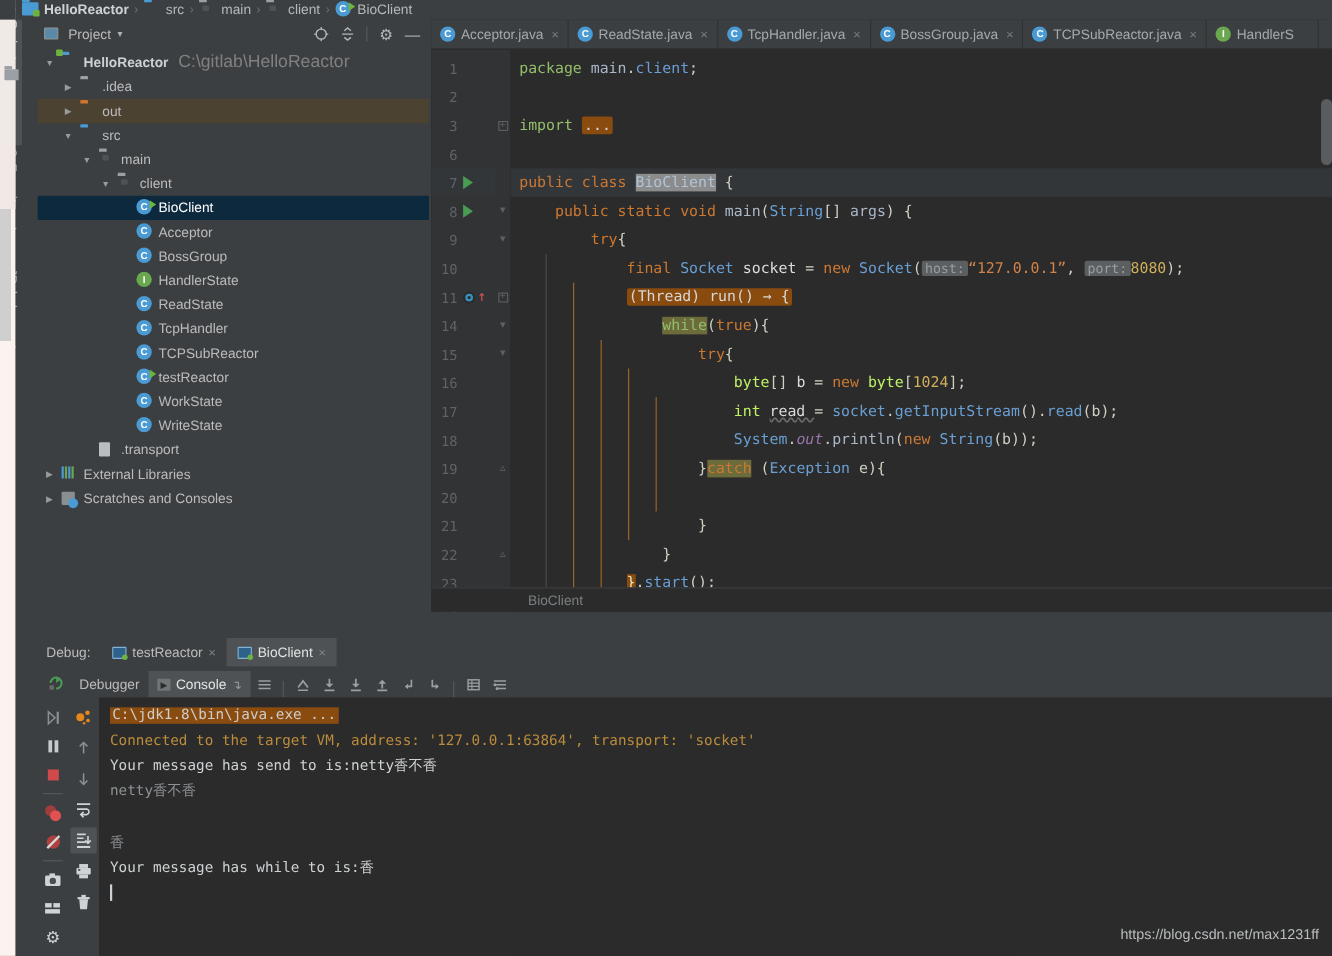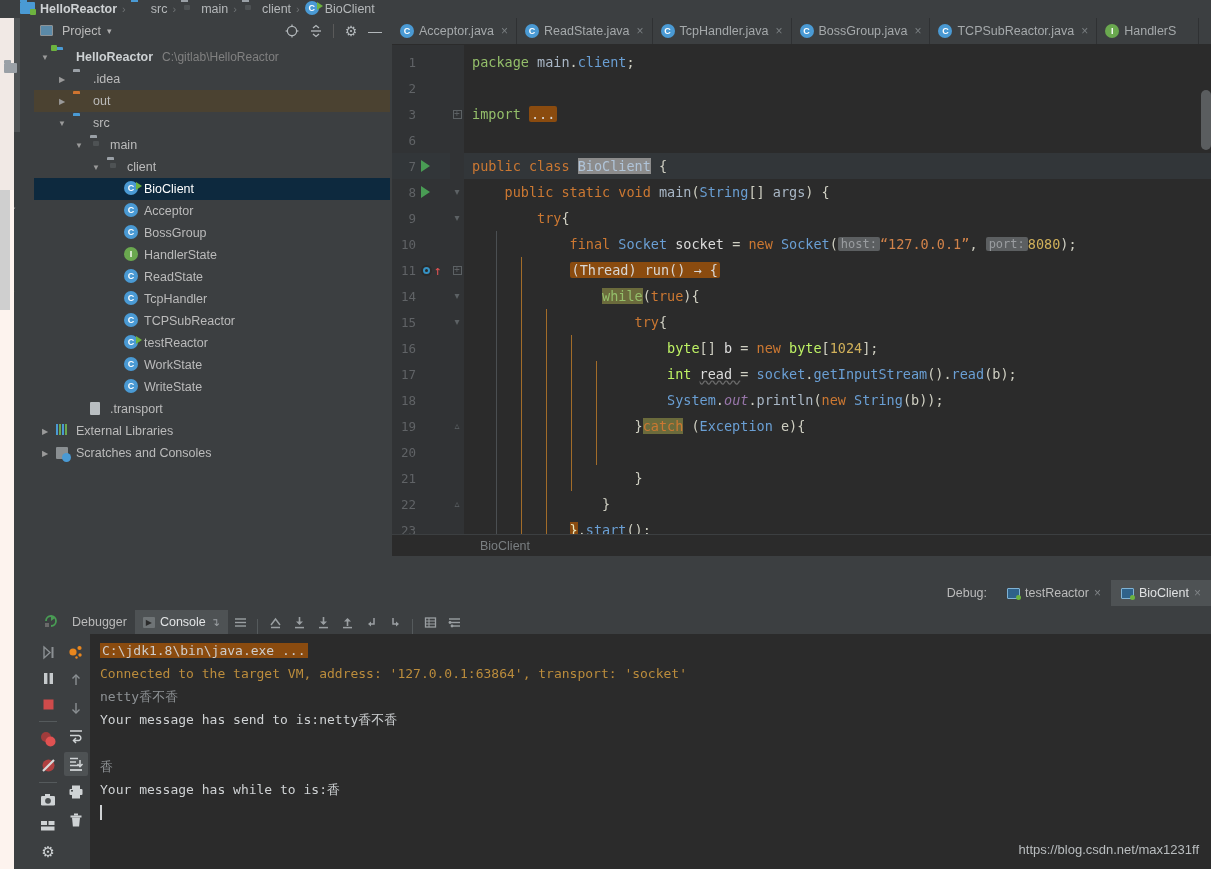--- a/index.html
+++ b/index.html
@@ -82,7 +82,7 @@
   .tnode .arrow.none { visibility: hidden; }
   .tnode .nlabel { font-size: 12.5px; }
   .tnode .nlabel.bold { font-weight: bold; color: #cdd1d3; }
-  .tnode .npath { color: #808080; font-size: 12px; margin-left: 5px; }
+  .tnode .npath { color: #808080; font-size: 16px; margin-left: 5px; }
 
   
   .icn { width: 16px; height: 16px; flex: none; display: inline-block; position: relative; }

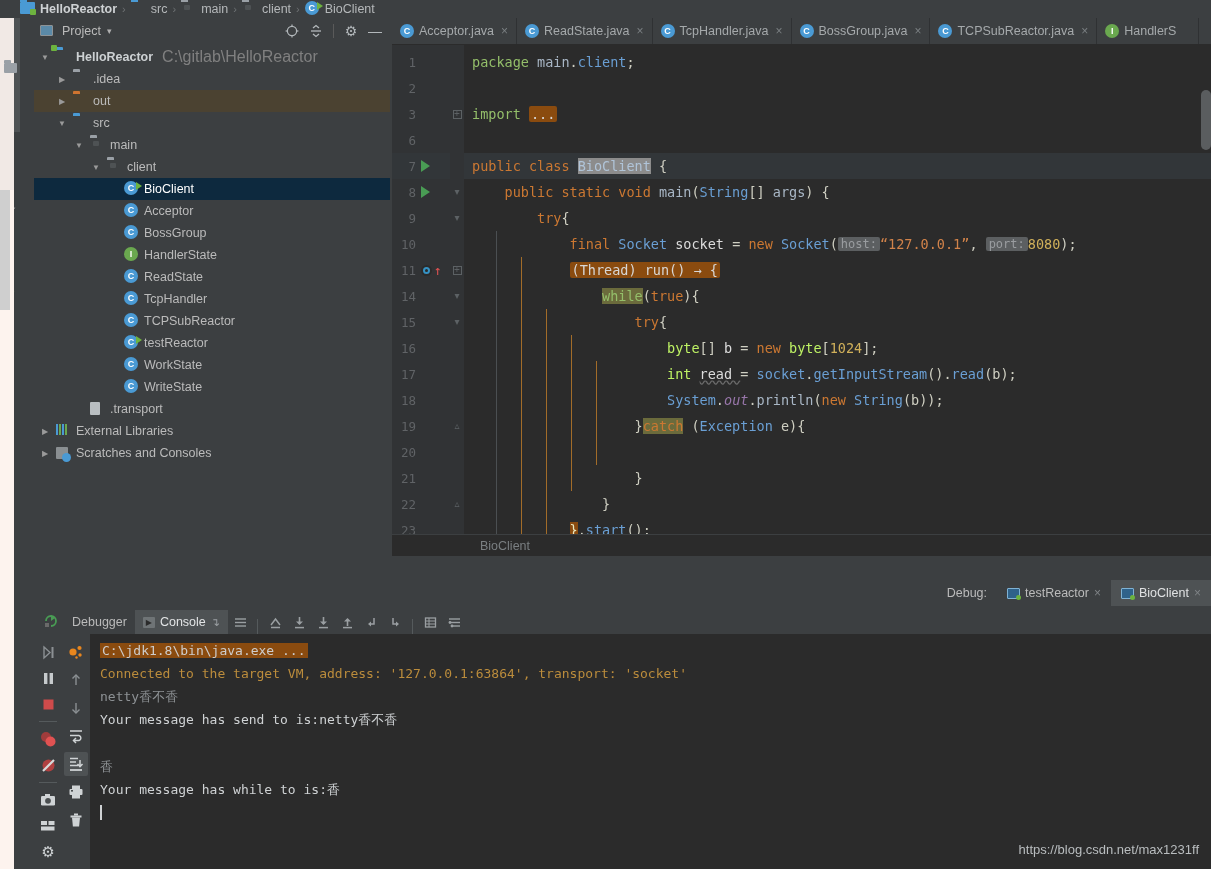--- a/index.html
+++ b/index.html
@@ -193,7 +193,7 @@
   
   #debug-tabrow {
     position:absolute; left:34px; top:580px; width:1177px; height:26px;
-    background:#3c3f41; display:flex; align-items:center; padding-left:4px; gap:0;justify-content:flex-end;
+    background:#3c3f41; display:flex; align-items:center; padding-left:4px; gap:0;
   }
   #debug-tabrow .dlabel { font-size:12.5px; color:#bbbbbb; padding:0 10px 0 4px; }
   .dtab { display:flex; align-items:center; gap:5px; padding:0 10px; height:26px;

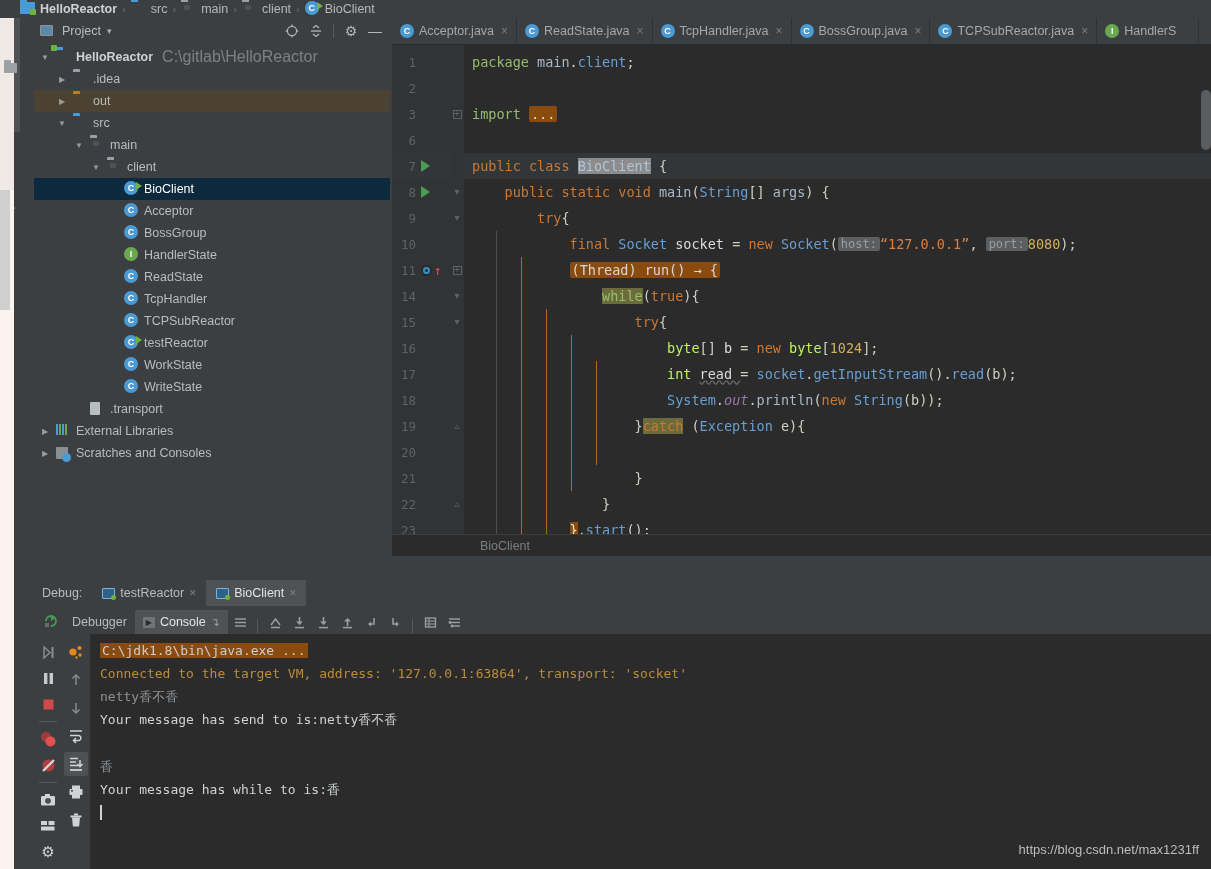--- a/index.html
+++ b/index.html
@@ -877,8 +877,8 @@
 <div id="console">
     <div class="cl"><span class="c-cmd">C:\jdk1.8\bin\java.exe ...</span></div>
     <div class="cl"><span class="c-sys">Connected to the target VM, address: '127.0.0.1:63864', transport: 'socket'</span></div>
+    <div class="cl"><span class="c-out">Your message has send to is:netty香不香</span></div>
     <div class="cl"><span class="c-dim">netty香不香</span></div>
-    <div class="cl"><span class="c-out">Your message has send to is:netty香不香</span></div>
     <div class="cl">&nbsp;</div>
     <div class="cl"><span class="c-dim">香</span></div>
     <div class="cl"><span class="c-out">Your message has while to is:香</span></div>

